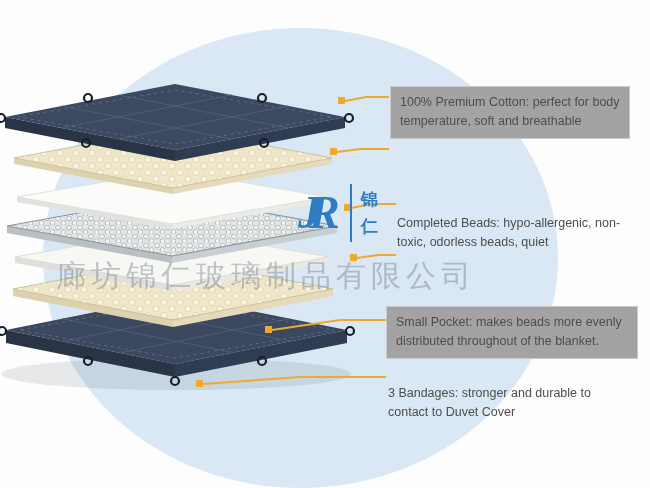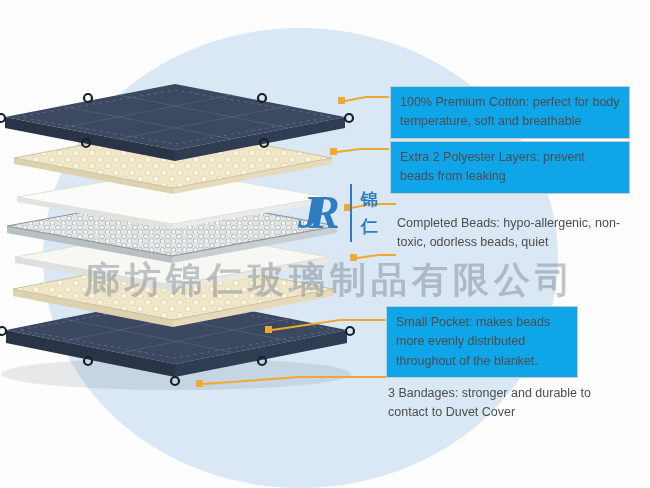--- a/index.html
+++ b/index.html
@@ -10,7 +10,7 @@
                border-radius:50%; background:#d9e8f4; }
   .diagram-svg { position:absolute; left:0; top:0; width:650px; height:488px; }
   .callout { position:absolute; font-size:12.5px; line-height:1.55; color:#4d4d4d; }
-  .callout.boxed { background:#0ea5e9; border:1px solid #c9c9c9; padding:6px 9px; }
+  .callout.boxed { background:#a3a3a3; border:1px solid #c9c9c9; padding:6px 9px; }
   .callout.plain { padding:20px 0; }
   .wm-logo { position:absolute; left:298px; top:184px; display:flex; align-items:center; }
   .wm-j, .wm-r { font-family:"Liberation Serif", serif; font-style:italic; font-weight:bold;

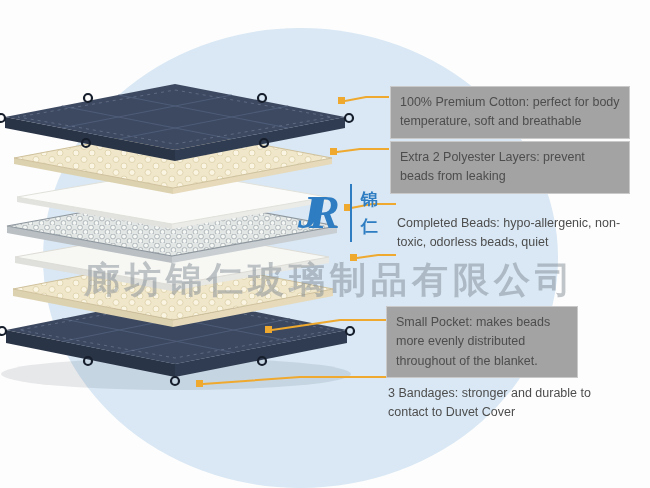--- a/index.html
+++ b/index.html
@@ -147,7 +147,6 @@
   <div class="wm-company">廊坊锦仁玻璃制品有限公司</div>
 
   <div class="callout boxed" style="left:390px; top:86px;  width:240px;">100% Premium Cotton: perfect for body temperature, soft and breathable</div>
-  <div class="callout boxed" style="left:390px; top:141px; width:240px;">Extra 2 Polyester Layers: prevent beads from leaking</div>
   <div class="callout plain" style="left:397px; top:194px; width:230px;">Completed Beads: hypo-allergenic, non-toxic, odorless beads, quiet</div>
   <div class="callout boxed" style="left:386px; top:306px; width:192px;">Small Pocket: makes beads more evenly distributed throughout of the blanket.</div>
   <div class="callout plain" style="left:388px; top:364px; width:238px;">3 Bandages: stronger and durable to contact to Duvet Cover</div>

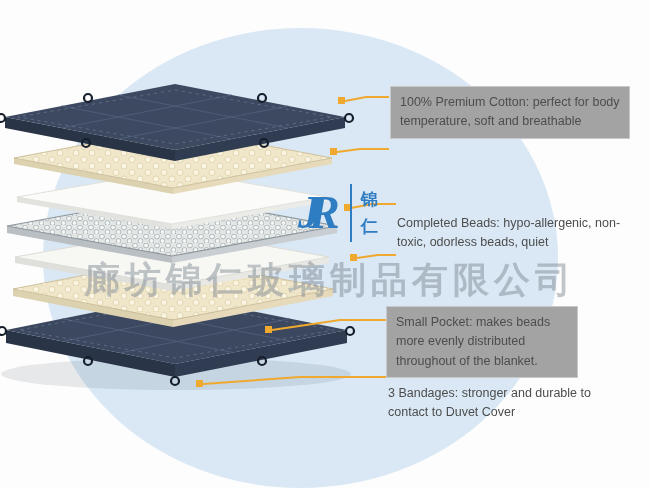--- a/index.html
+++ b/index.html
@@ -19,7 +19,7 @@
   .wm-vline { width:2px; height:58px; background:#2e7cc2; margin:0 9px 0 10px; }
   .wm-cn { display:flex; flex-direction:column; color:#2e7cc2; font-size:17px;
            line-height:1.6; font-weight:bold; }
-  .wm-company { position:absolute; left:84px; top:256px; font-size:36px; font-weight:bold;
+  .wm-company { position:absolute; left:56px; top:256px; font-size:30px; font-weight:normal;
                 letter-spacing:5px; color:rgba(125,135,146,0.48); white-space:nowrap; }
 </style>
 </head>

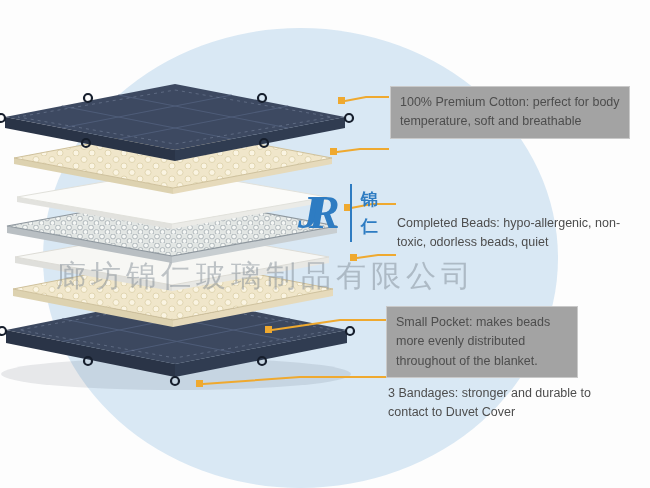--- a/index.html
+++ b/index.html
@@ -148,7 +148,7 @@
 
   <div class="callout boxed" style="left:390px; top:86px;  width:240px;">100% Premium Cotton: perfect for body temperature, soft and breathable</div>
   <div class="callout plain" style="left:397px; top:194px; width:230px;">Completed Beads: hypo-allergenic, non-toxic, odorless beads, quiet</div>
-  <div class="callout boxed" style="left:386px; top:306px; width:192px;">Small Pocket: makes beads more evenly distributed throughout of the blanket.</div>
+  <div class="callout boxed" style="left:386px; top:306px; width:252px;">Small Pocket: makes beads more evenly distributed throughout of the blanket.</div>
   <div class="callout plain" style="left:388px; top:364px; width:238px;">3 Bandages: stronger and durable to contact to Duvet Cover</div>
 
 </div>

